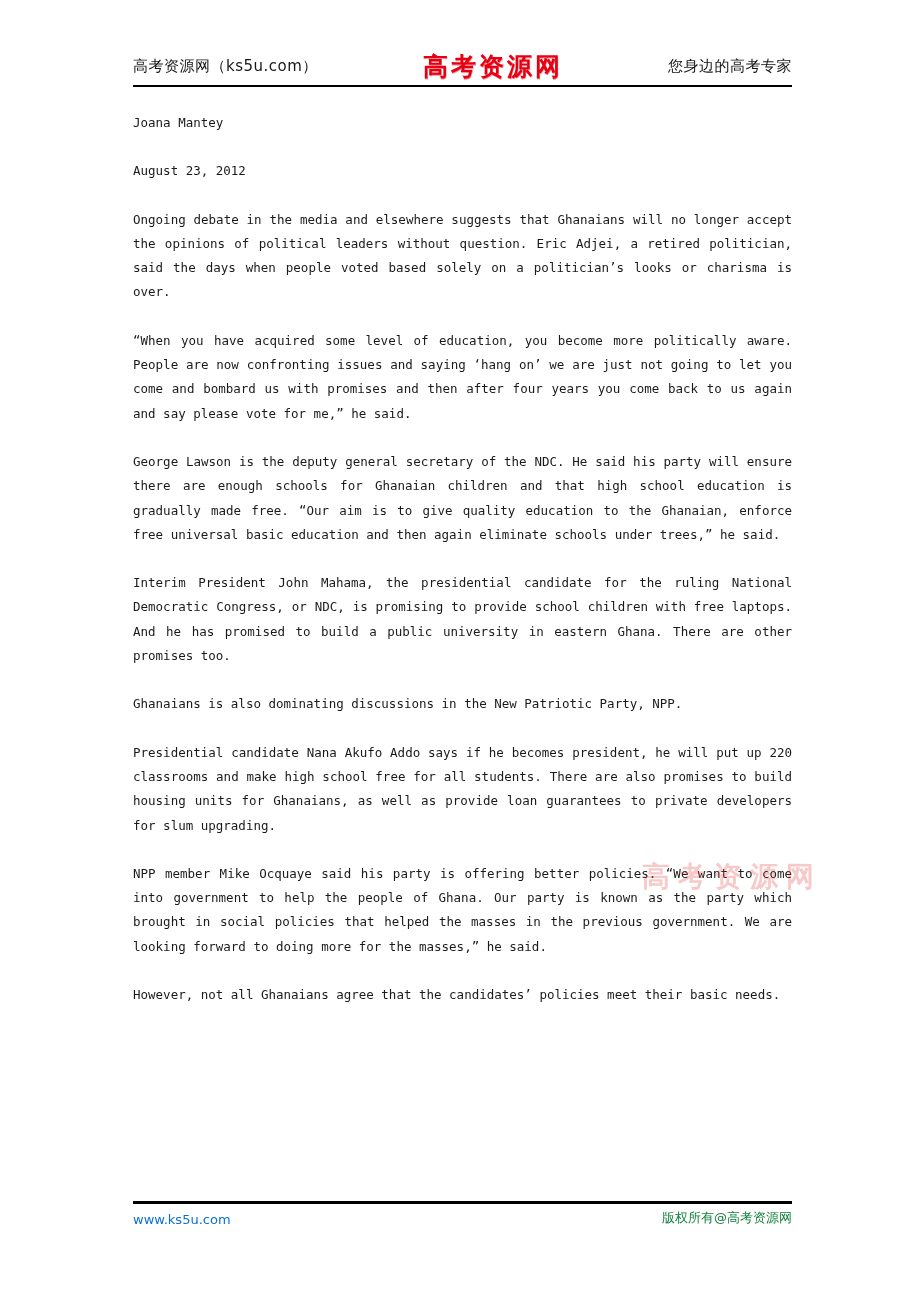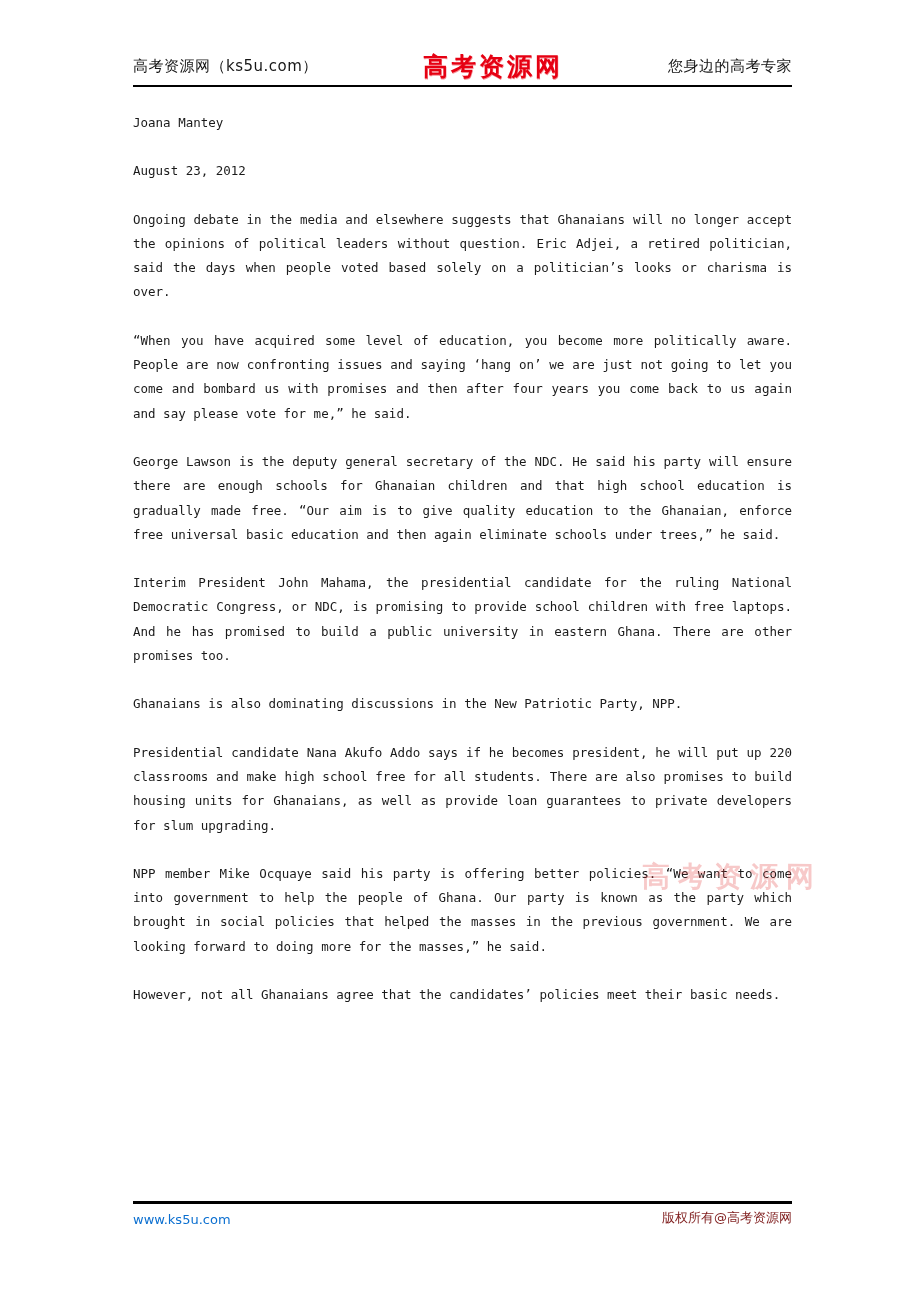--- a/index.html
+++ b/index.html
@@ -107,7 +107,7 @@
     cursor: pointer;
   }
   .f-right {
-    color: #7f1d1d;
+    color: #15803d;
     font-family: "DejaVu Sans", sans-serif;
   }
 </style>

